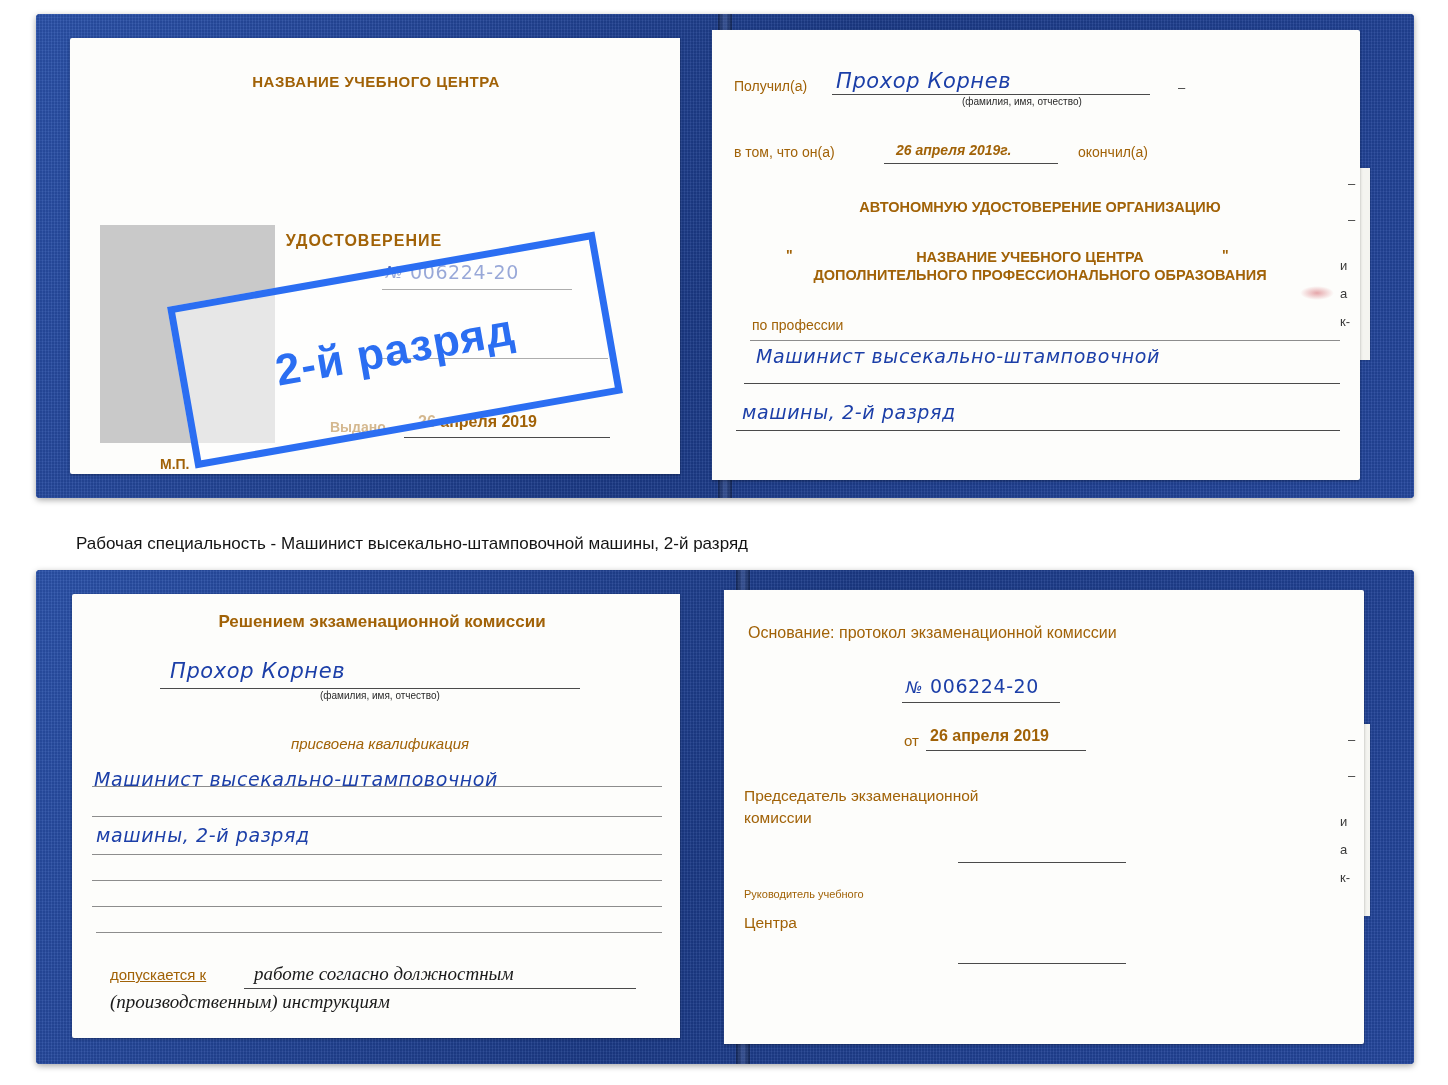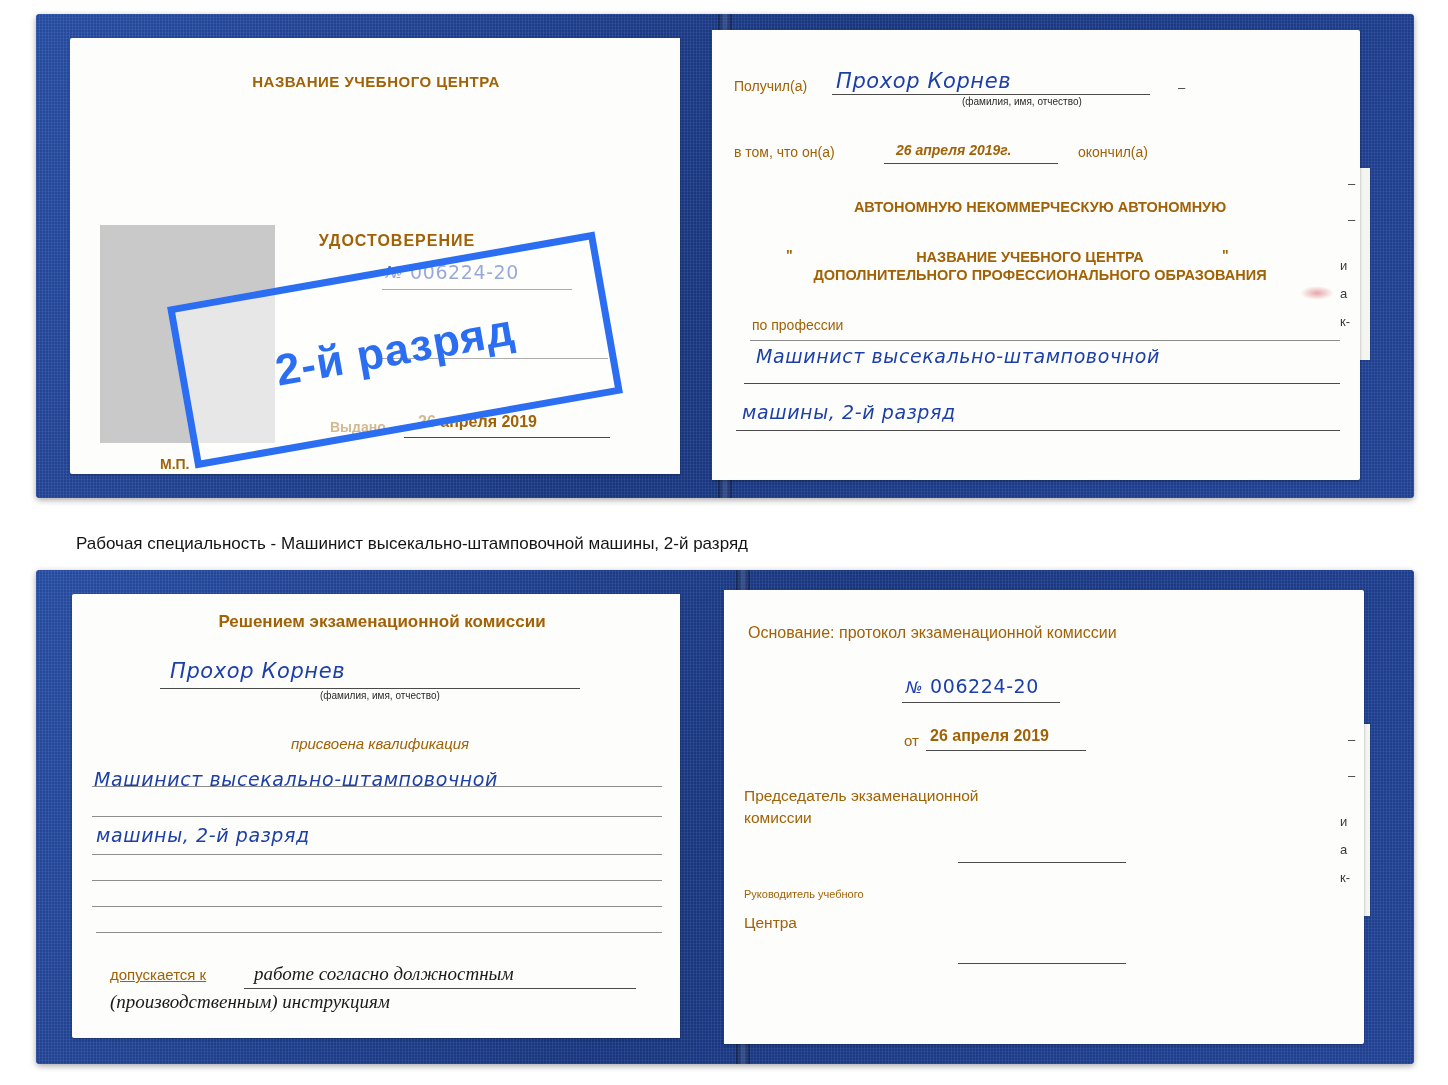--- a/index.html
+++ b/index.html
@@ -167,7 +167,7 @@
 <div class="rule" style="left:884px; top:163px; width:174px;"></div>
 <div class="t" style="left:1078px; top:144px; font-size:14px;">окончил(а)</div>
 
-<div class="t bold ctr" style="left:740px; top:198px; width:600px; font-size:14.5px;">АВТОНОМНУЮ НЕКОММЕРЧЕСКУЮ АВТОНОМНУЮ</div>
+<div class="t bold ctr" style="left:740px; top:198px; width:600px; font-size:14.5px;">АВТОНОМНУЮ УДОСТОВЕРЕНИЕ ОРГАНИЗАЦИЮ</div>
 <div class="t bold ctr" style="left:728px; top:222px; width:624px; font-size:14.5px;margin-top:44px;">ДОПОЛНИТЕЛЬНОГО ПРОФЕССИОНАЛЬНОГО ОБРАЗОВАНИЯ</div>
 <div class="t bold" style="left:786px; top:247px; font-size:14px;">"</div>
 <div class="t bold ctr" style="left:800px; top:248px; width:460px; font-size:14.5px;">НАЗВАНИЕ УЧЕБНОГО ЦЕНТРА</div>

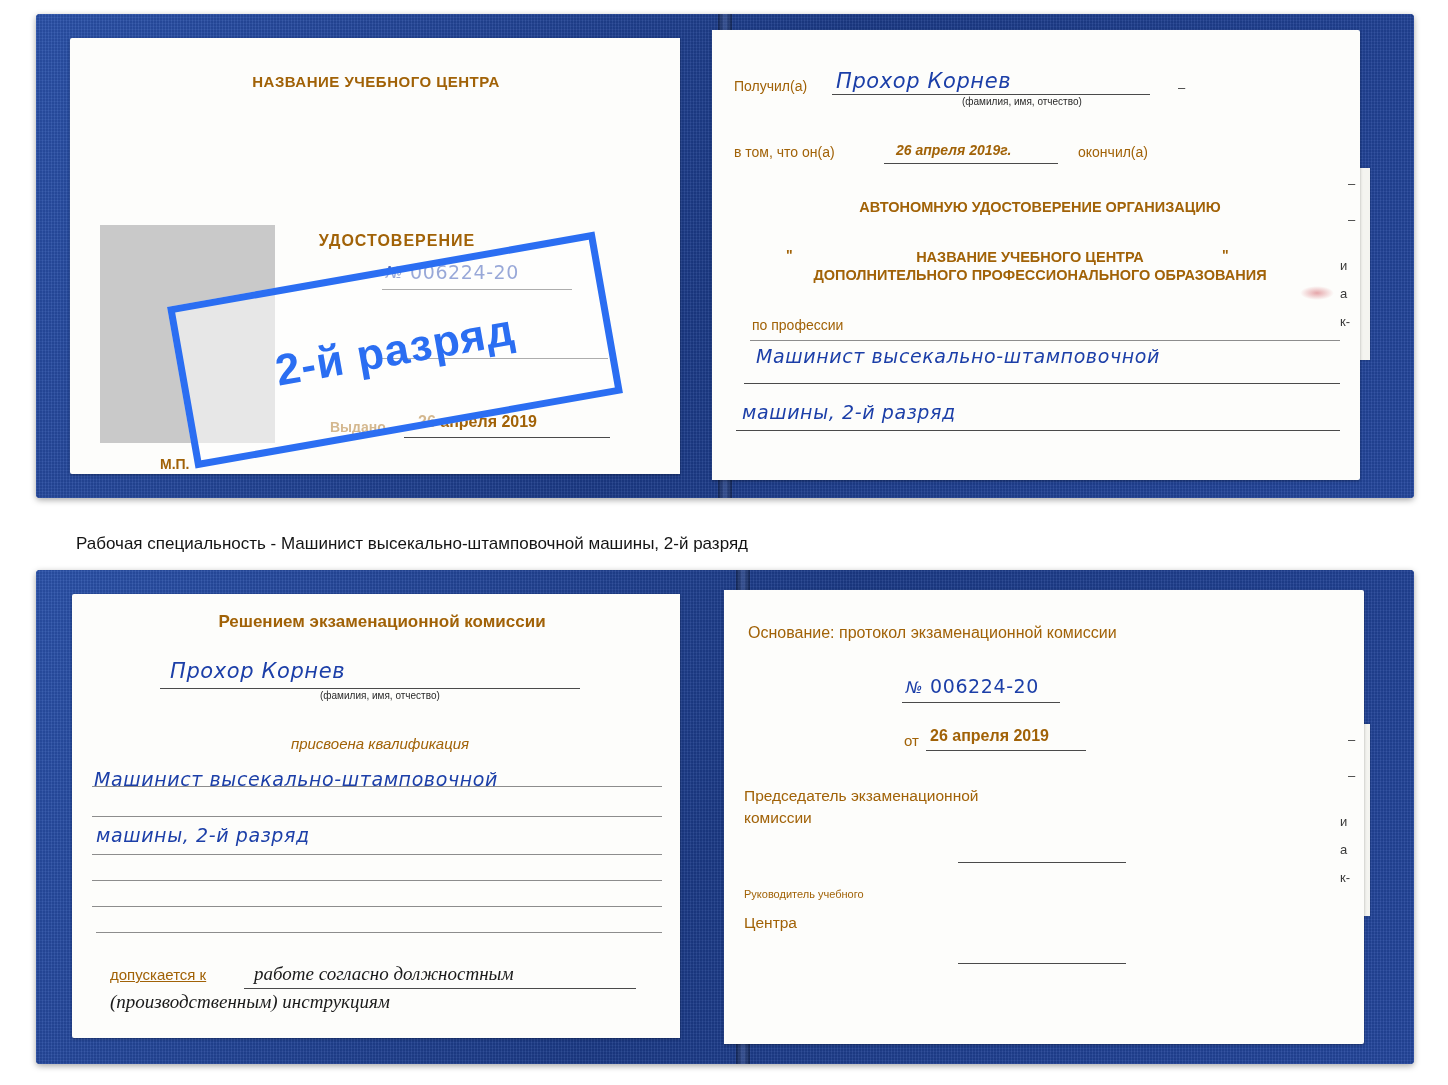--- a/index.html
+++ b/index.html
@@ -138,7 +138,7 @@
 
 <div class="t bold ctr" style="left:120px; top:73px; width:512px; font-size:15px; letter-spacing:0.5px;">НАЗВАНИЕ УЧЕБНОГО ЦЕНТРА</div>
 
-<div class="t bold ctr" style="left:257px; top:231px; width:280px; font-size:16px; letter-spacing:1px;">УДОСТОВЕРЕНИЕ</div>
+<div class="t bold ctr" style="left:224px; top:231px; width:280px; font-size:16px; letter-spacing:1px;">УДОСТОВЕРЕНИЕ</div>
 
 <div class="t hand" style="left:386px; top:263px; font-size:16px;">№</div>
 <div class="t hand" style="left:410px; top:261px; font-size:19px; font-style:normal;">006224-20</div>

